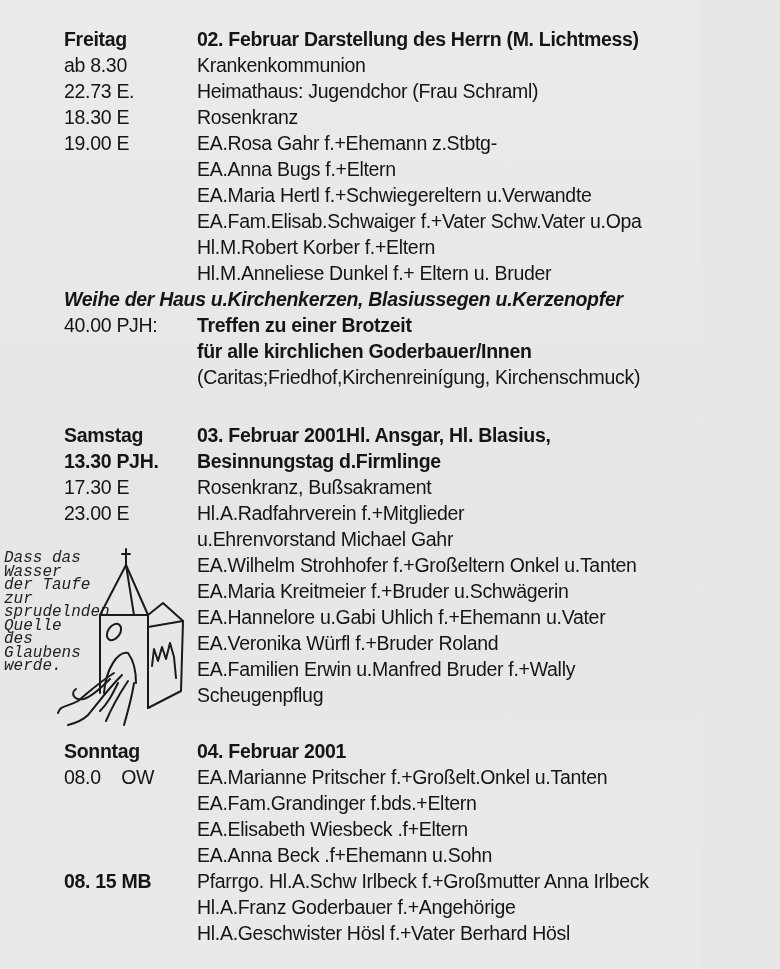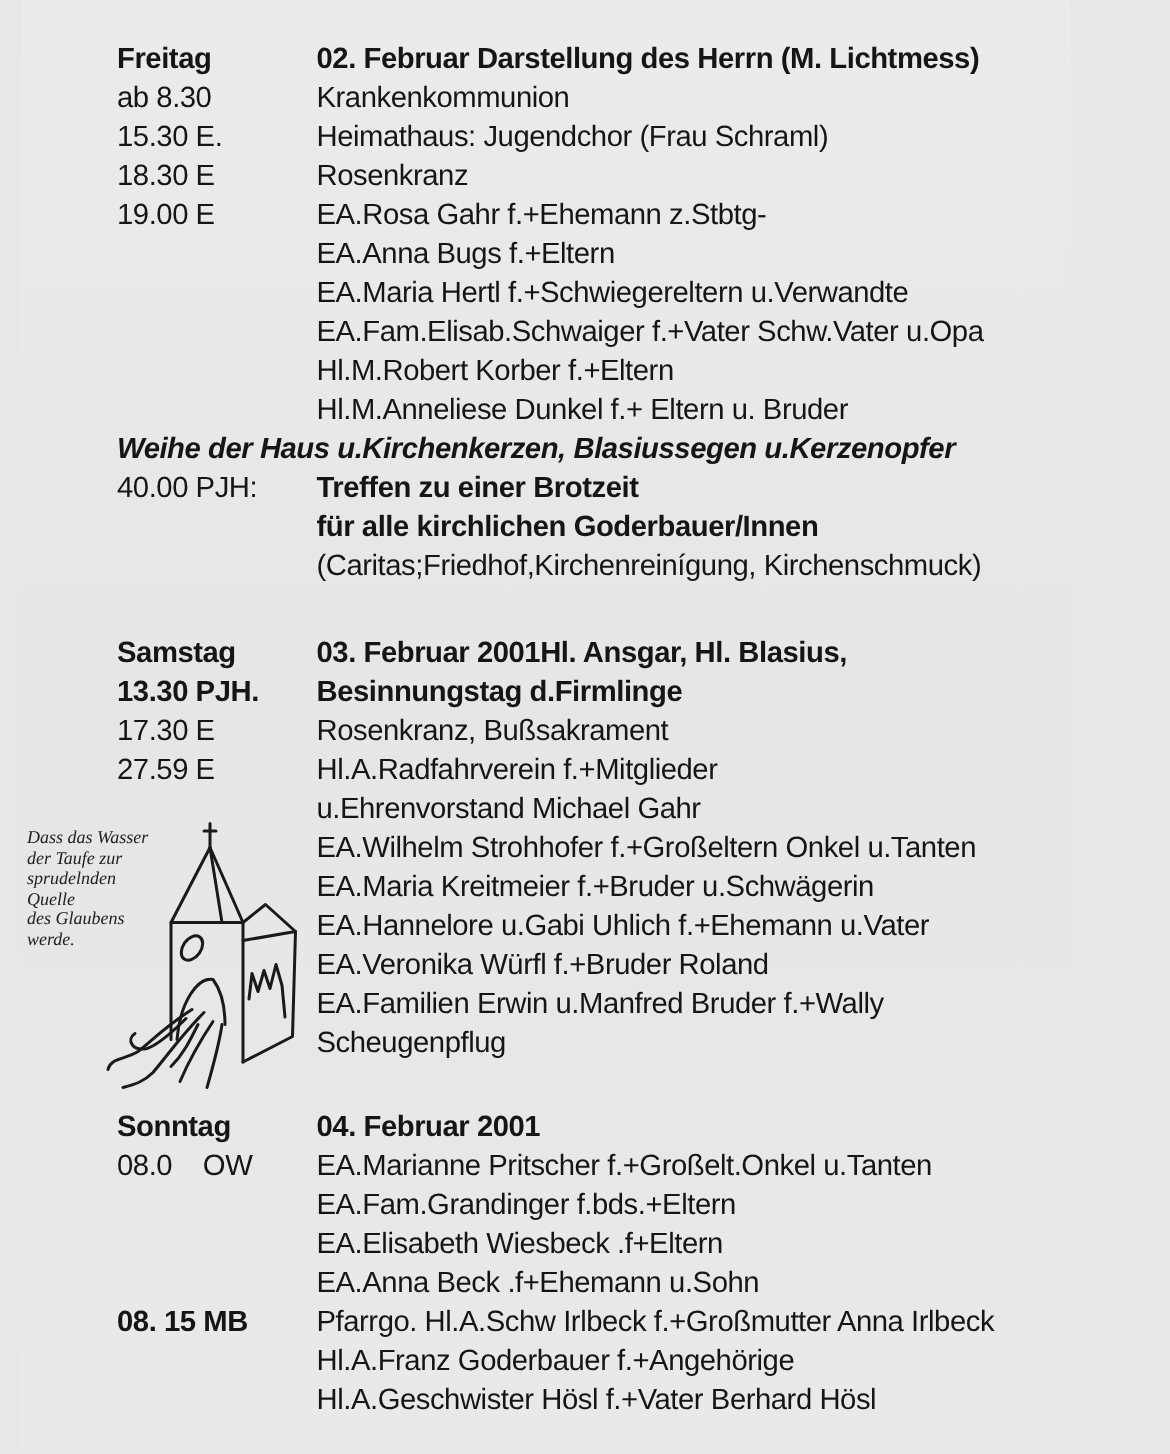--- a/index.html
+++ b/index.html
@@ -10,7 +10,7 @@
     color:#151515;
     position:relative;
   }
-  .page { position:absolute; left:14px; top:0; width:700px; height:969px;
+  .page { position:absolute; left:0; top:0; width:700px; height:969px;
     background: linear-gradient(180deg,#ebebe9 0%,#e6e6e4 50%,#e9e9e7 100%); }
   .row { position:absolute; left:0; height:26px; font-size:19.5px; line-height:26px; white-space:nowrap; letter-spacing:-0.3px; }
   .row .l { position:absolute; left:64px; }

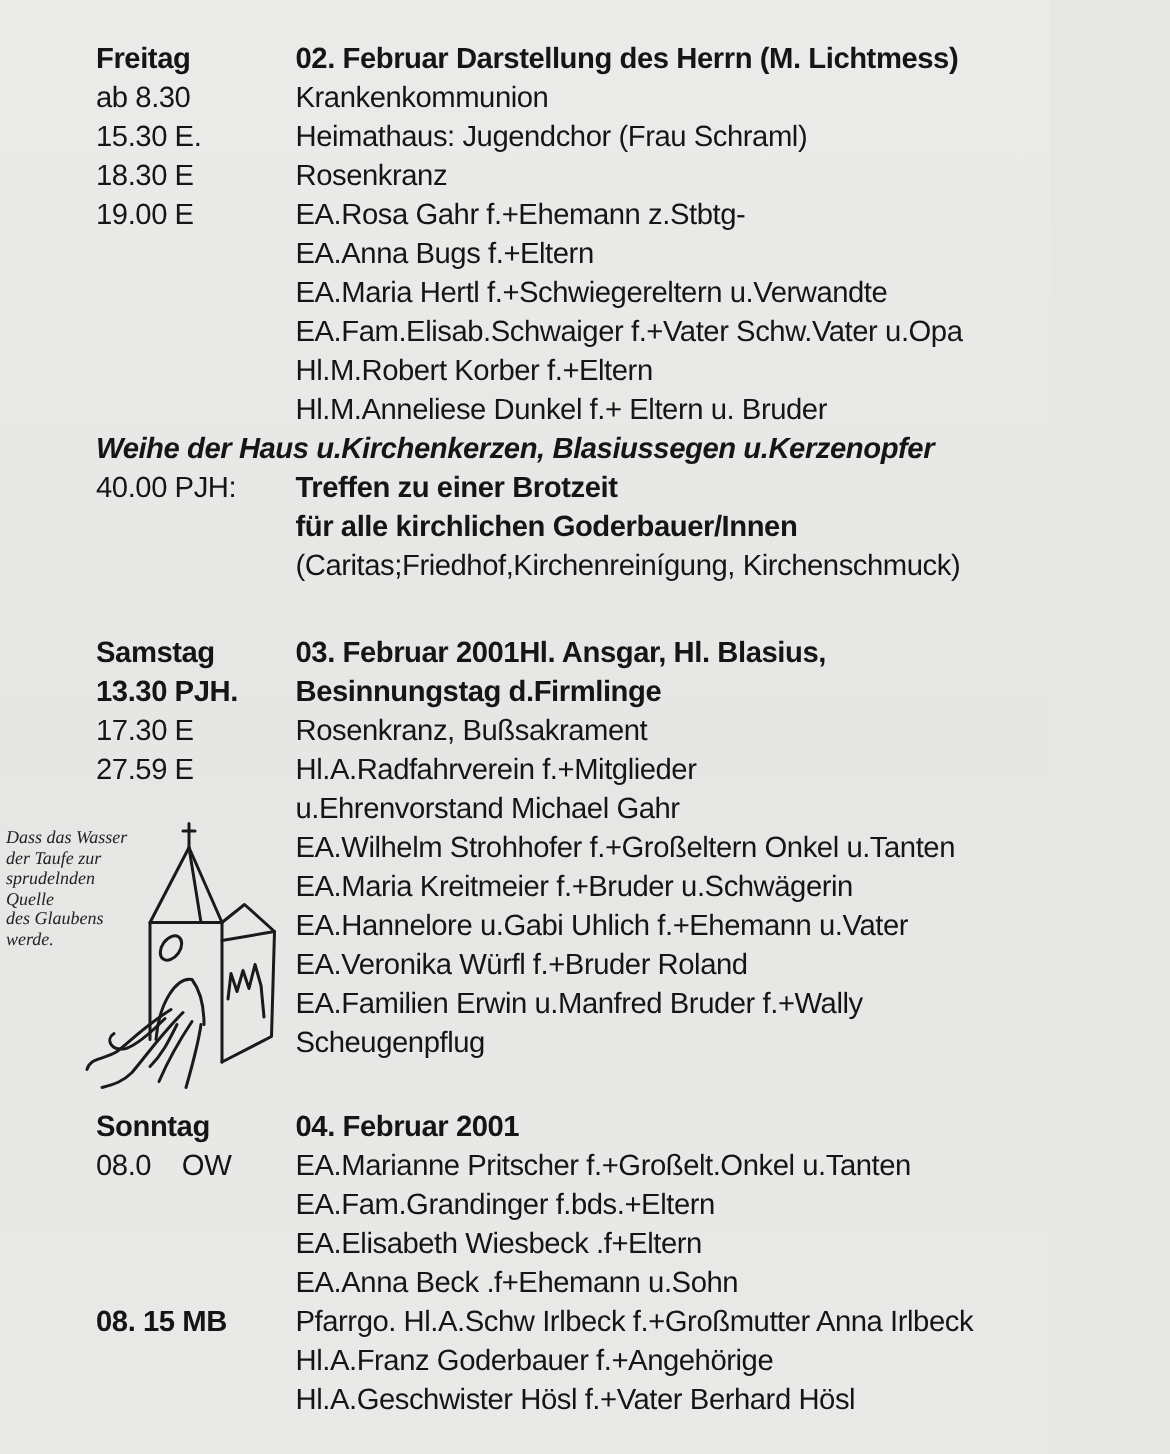--- a/index.html
+++ b/index.html
@@ -38,7 +38,7 @@
     <span class="r">Krankenkommunion</span>
   </div>
   <div class="row" style="top:78px">
-    <span class="l">15.30 E.</span>
+    <span class="l">22.73 E.</span>
     <span class="r">Heimathaus: Jugendchor (Frau Schraml)</span>
   </div>
   <div class="row" style="top:104px">

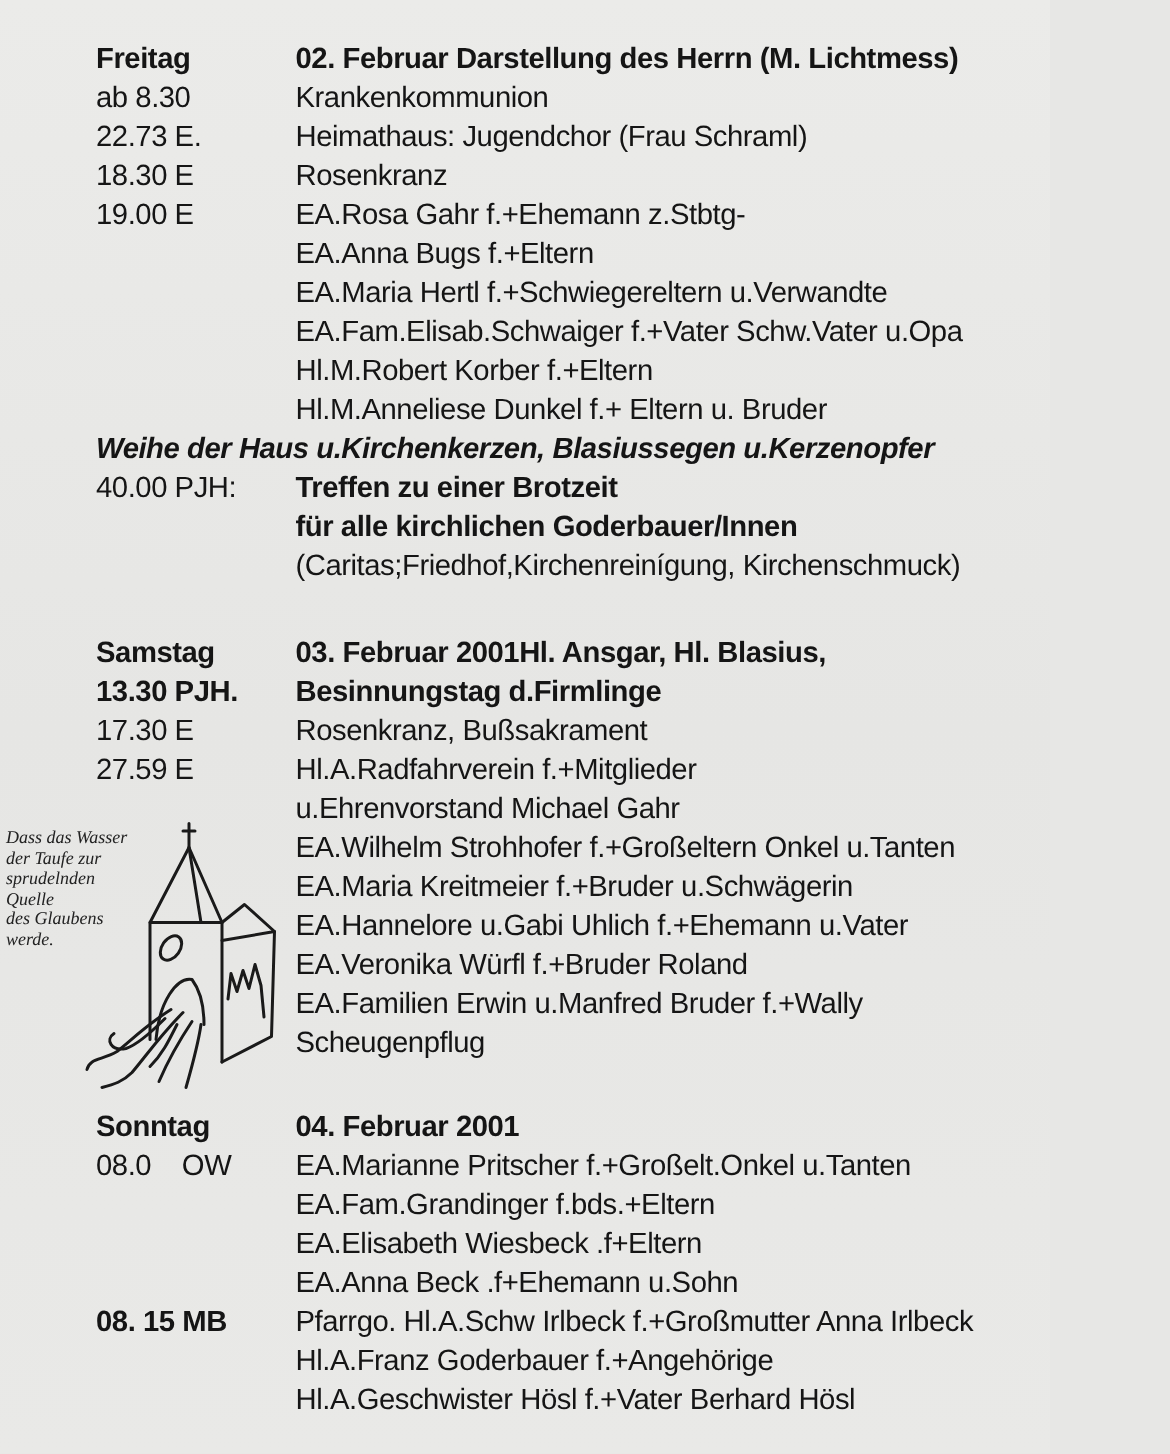--- a/index.html
+++ b/index.html
@@ -91,7 +91,7 @@
     <span class="r">Rosenkranz, Bußsakrament</span>
   </div>
   <div class="row" style="top:500px">
-    <span class="l">27.59 E</span>
+    <span class="l">23.00 E</span>
     <span class="r">Hl.A.Radfahrverein f.+Mitglieder</span>
   </div>
   <div class="row" style="top:526px">

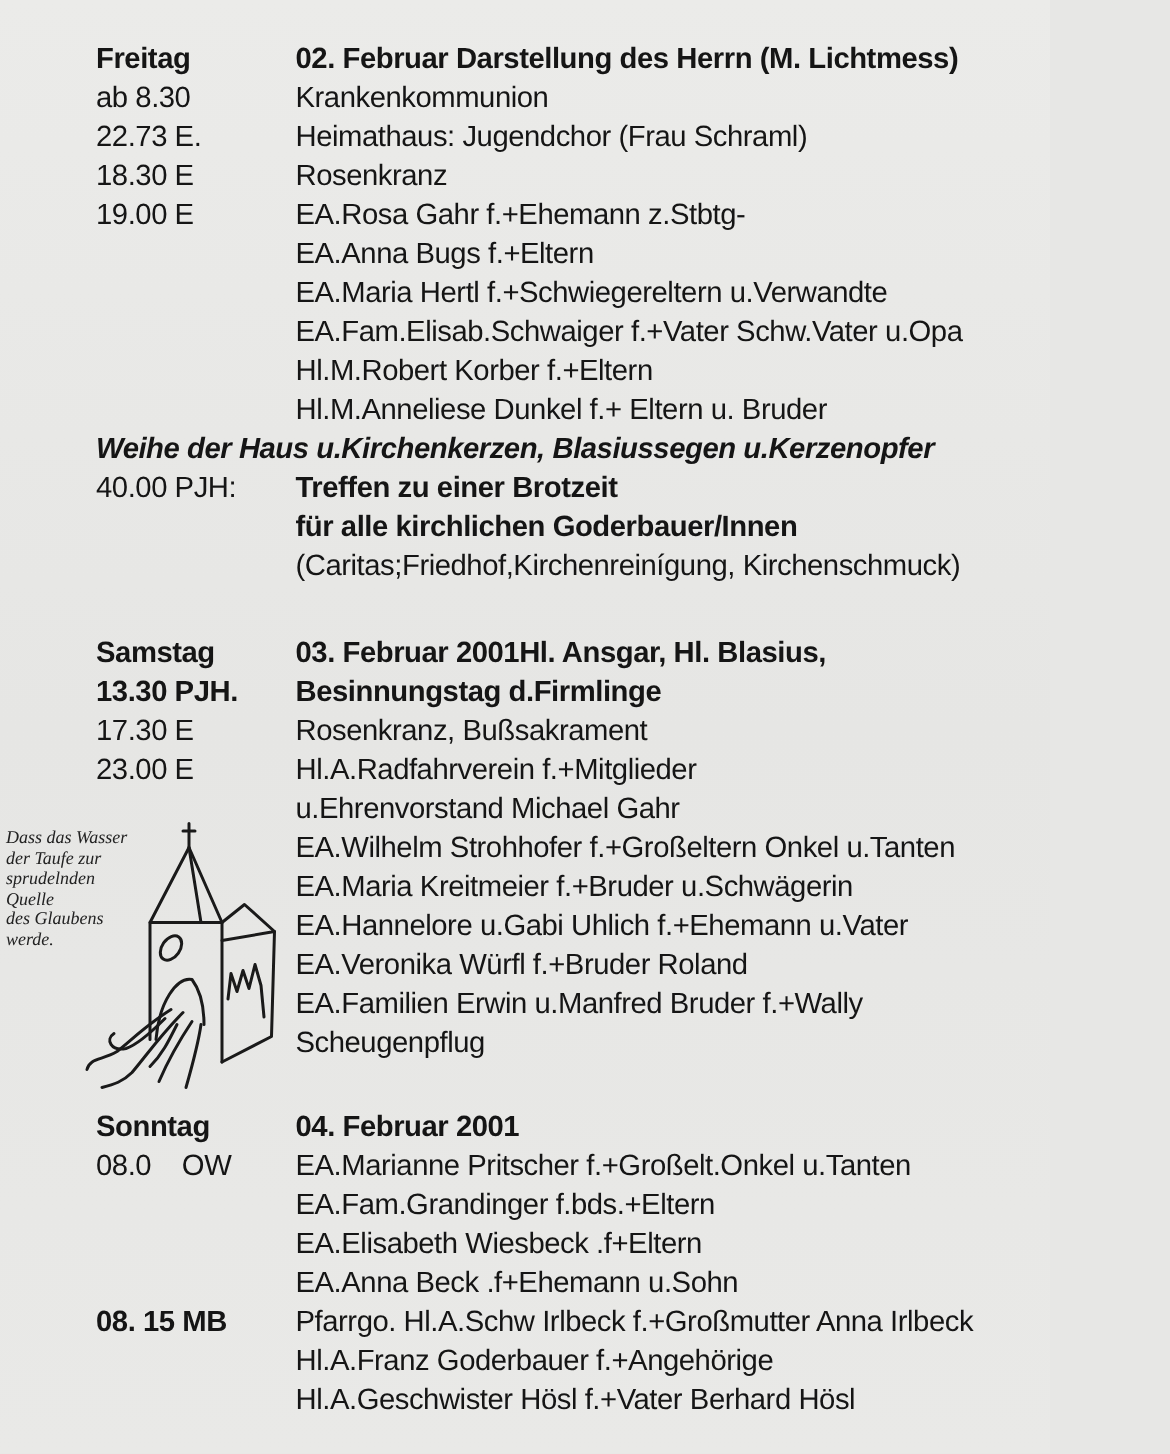--- a/index.html
+++ b/index.html
@@ -20,7 +20,7 @@
   .full { position:absolute; left:64px; }
   .caption {
     position:absolute; left:4px; top:552px; width:90px;
-    font-family:Liberation Serif, serif; font-style:italic; font-size:12px; line-height:13.5px; color:#222;
+    font-family:Liberation Mono, monospace; font-style:italic; font-size:16px; line-height:13.5px; color:#222;
   }
   .church { position:absolute; left:48px; top:543px; }
 </style>

